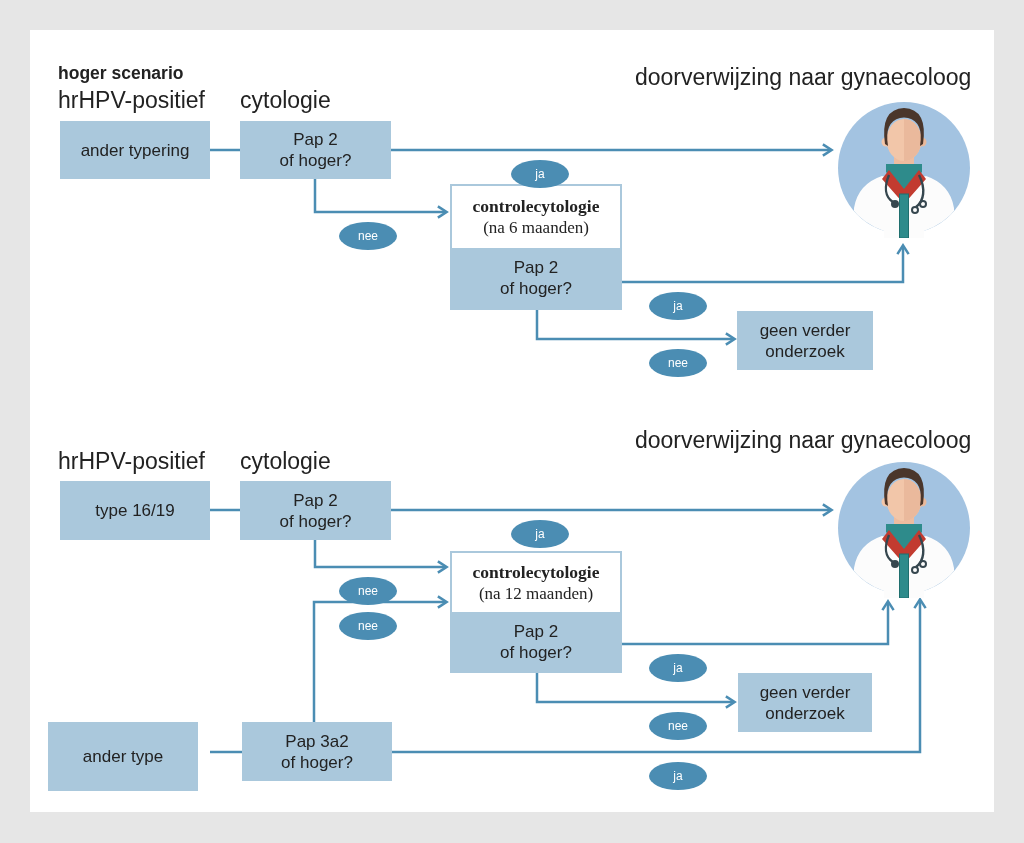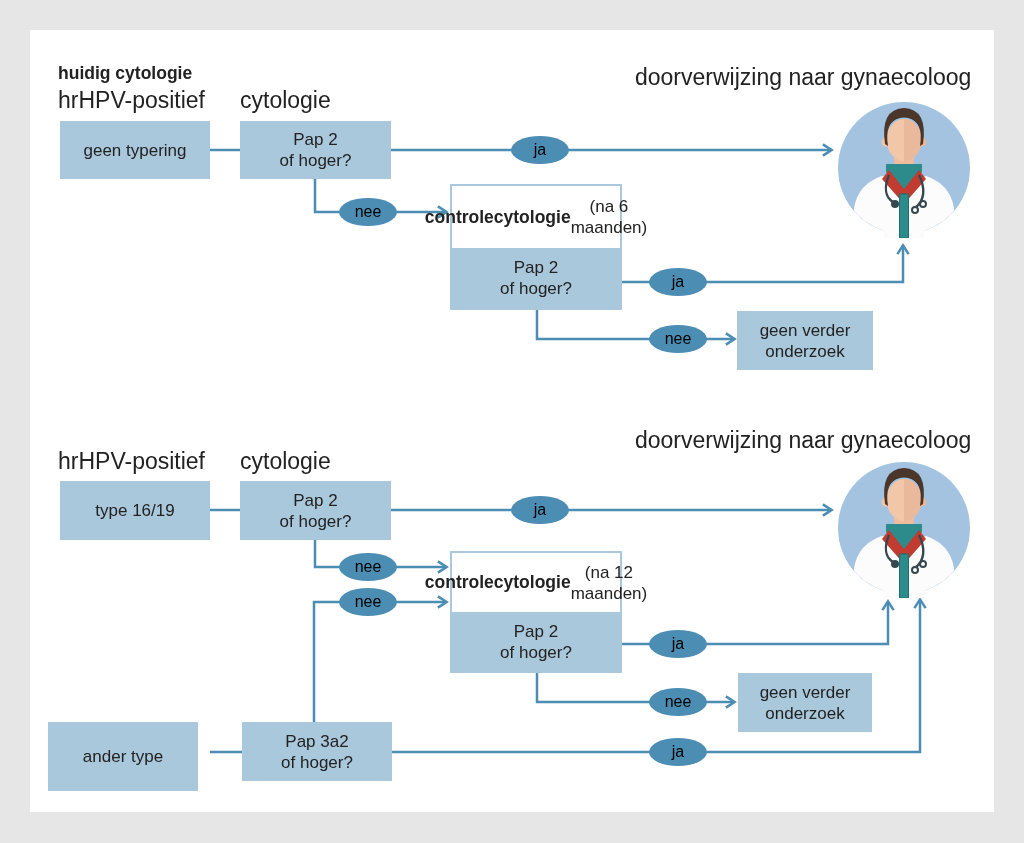--- a/index.html
+++ b/index.html
@@ -78,7 +78,7 @@
     </g>
   </svg>
 
-  <div class="lbl bold" style="left:58px;top:63px">huidig cytologie</div>
+  <div class="lbl bold" style="left:58px;top:63px">hoger scenario</div>
   <div class="lbl" style="left:58px;top:87px">hrHPV-positief</div>
   <div class="lbl" style="left:240px;top:87px">cytologie</div>
   <div class="lbl ref" style="left:635px;top:64px">doorverwijzing naar gynaecoloog</div>

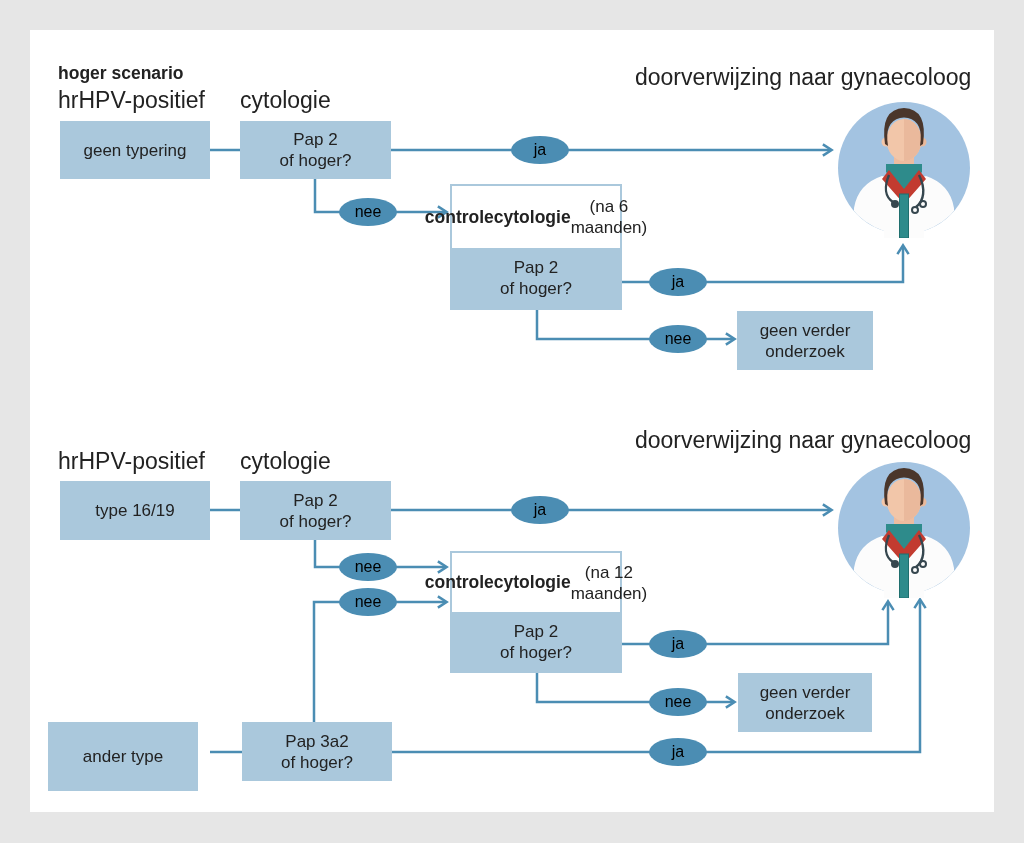--- a/index.html
+++ b/index.html
@@ -84,7 +84,7 @@
   <div class="lbl ref" style="left:635px;top:64px">doorverwijzing naar gynaecoloog</div>
 
   <div class="box" style="left:60px;top:121px;width:150px;height:58px">
-    <span>geen typering</span>
+    <span>ander typering</span>
   </div>
   <div class="box" style="left:240px;top:121px;width:151px;height:58px">
     <span>Pap 2</span>

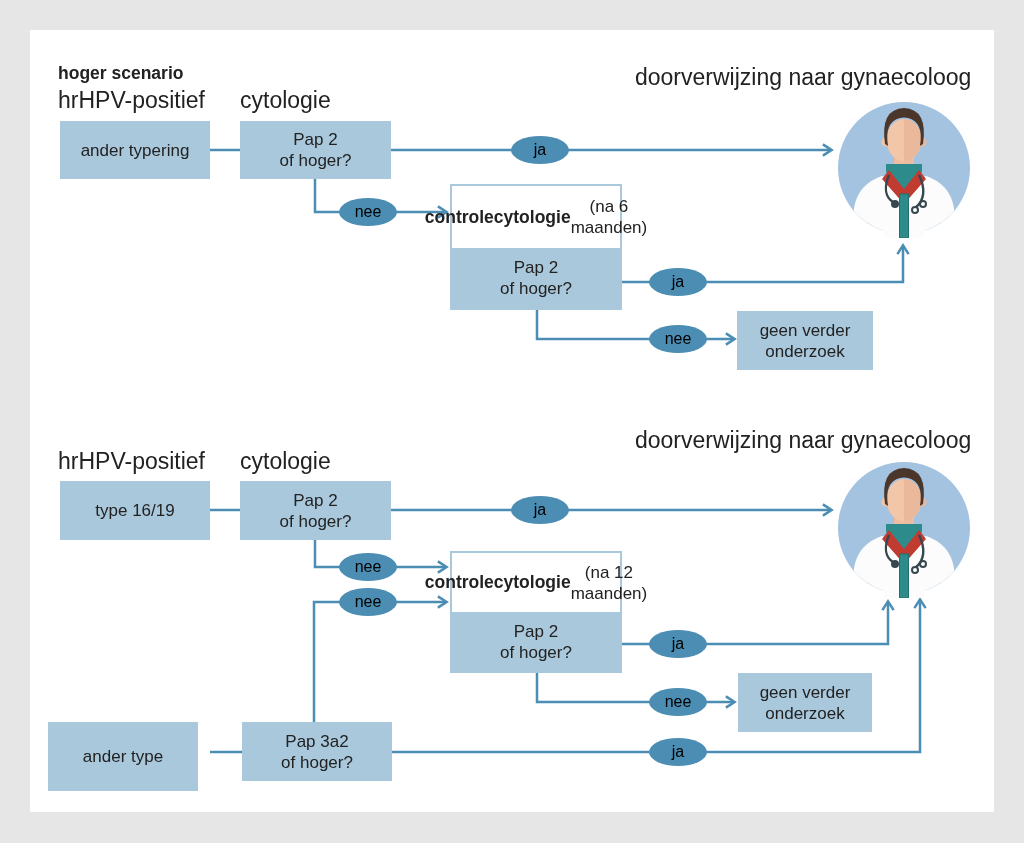--- a/index.html
+++ b/index.html
@@ -12,8 +12,8 @@
   .ref{width:300px;text-align:right;}
   .box{position:absolute;background:#aac8dc;display:flex;flex-direction:column;align-items:center;
        justify-content:center;text-align:center;font-size:17px;line-height:21px;z-index:2;}
-  .oval{position:absolute;width:58px;height:28px;border-radius:50%;background:#4b8db3;color:#000000;
-        display:flex;align-items:center;justify-content:center;font-size:16px;z-index:3;}
+  .oval{position:absolute;width:58px;height:28px;border-radius:50%;background:#4b8db3;color:#ffffff;
+        display:flex;align-items:center;justify-content:center;font-size:12px;z-index:3;margin-top:24px;}
   .control-box{position:absolute;width:172px;border:2px solid #aac8dc;background:#ffffff;
         box-sizing:border-box;display:flex;flex-direction:column;z-index:2;}
   .control-top{flex:1;display:flex;flex-direction:row;align-items:center;justify-content:center;

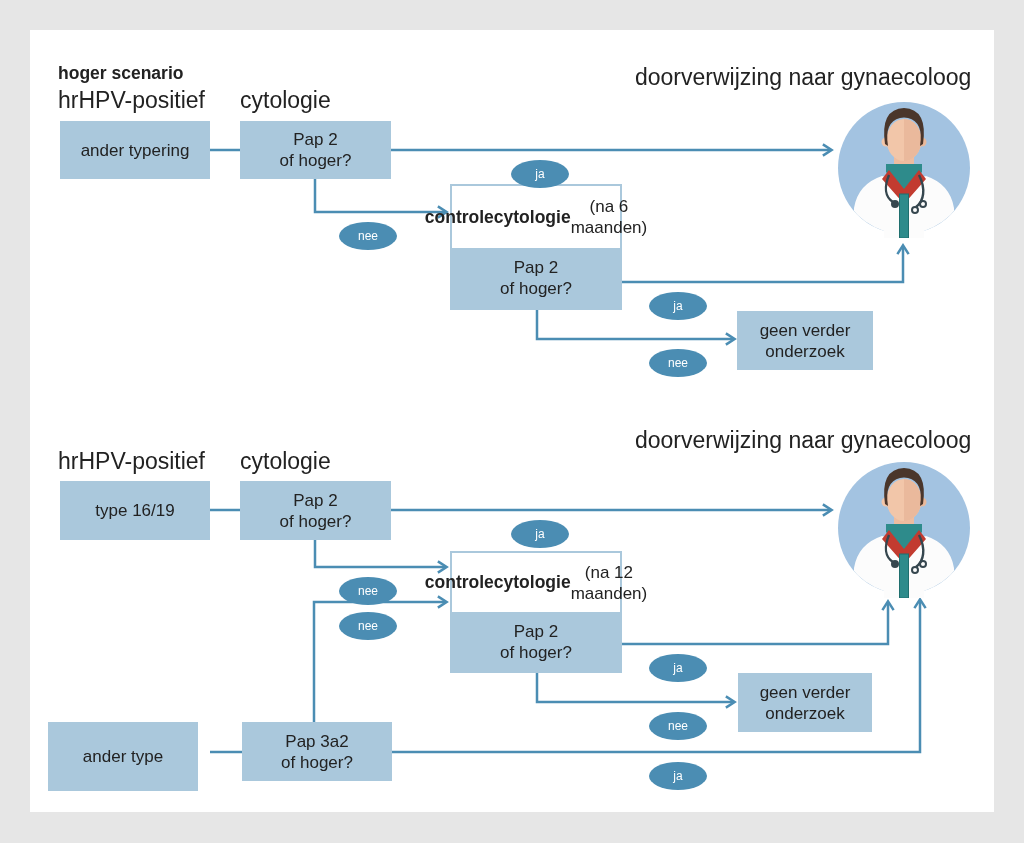--- a/index.html
+++ b/index.html
@@ -16,8 +16,8 @@
         display:flex;align-items:center;justify-content:center;font-size:12px;z-index:3;margin-top:24px;}
   .control-box{position:absolute;width:172px;border:2px solid #aac8dc;background:#ffffff;
         box-sizing:border-box;display:flex;flex-direction:column;z-index:2;}
-  .control-top{flex:1;display:flex;flex-direction:row;align-items:center;justify-content:center;
-        text-align:center;font-size:17px;line-height:21px;}
+  .control-top{flex:1;display:flex;flex-direction:column;align-items:center;justify-content:center;
+        text-align:center;font-size:17px;line-height:21px;font-family:Liberation Serif, serif;}
   .control-top .t{font-weight:bold;font-size:17.5px;}
   .control-bottom{background:#aac8dc;display:flex;flex-direction:column;align-items:center;
         justify-content:center;text-align:center;font-size:17px;line-height:21px;}

